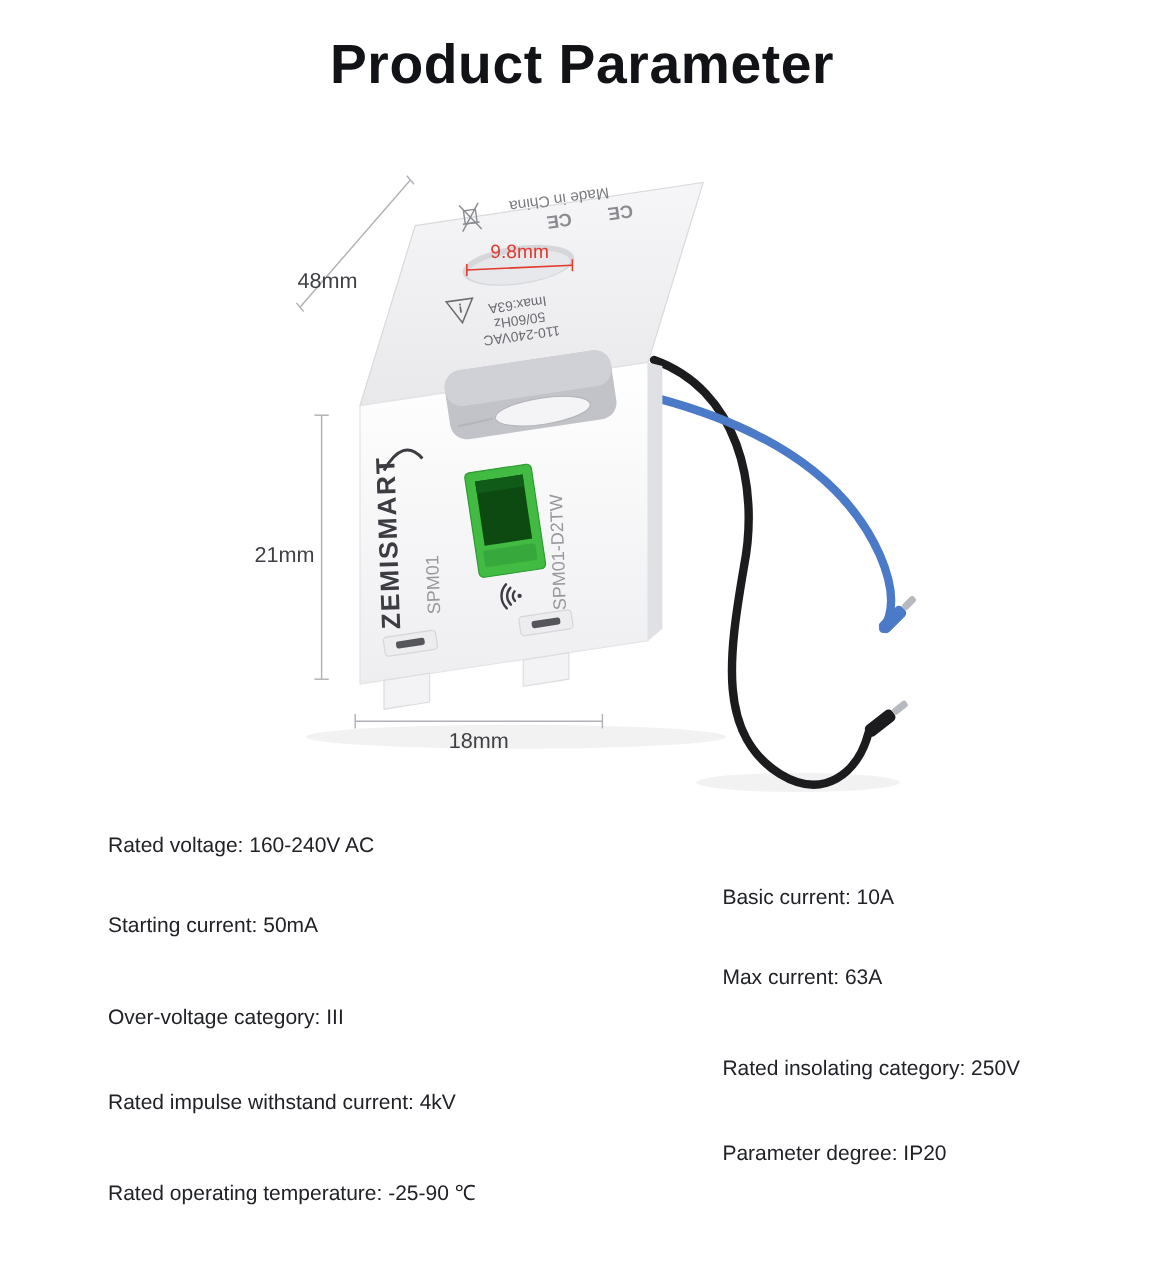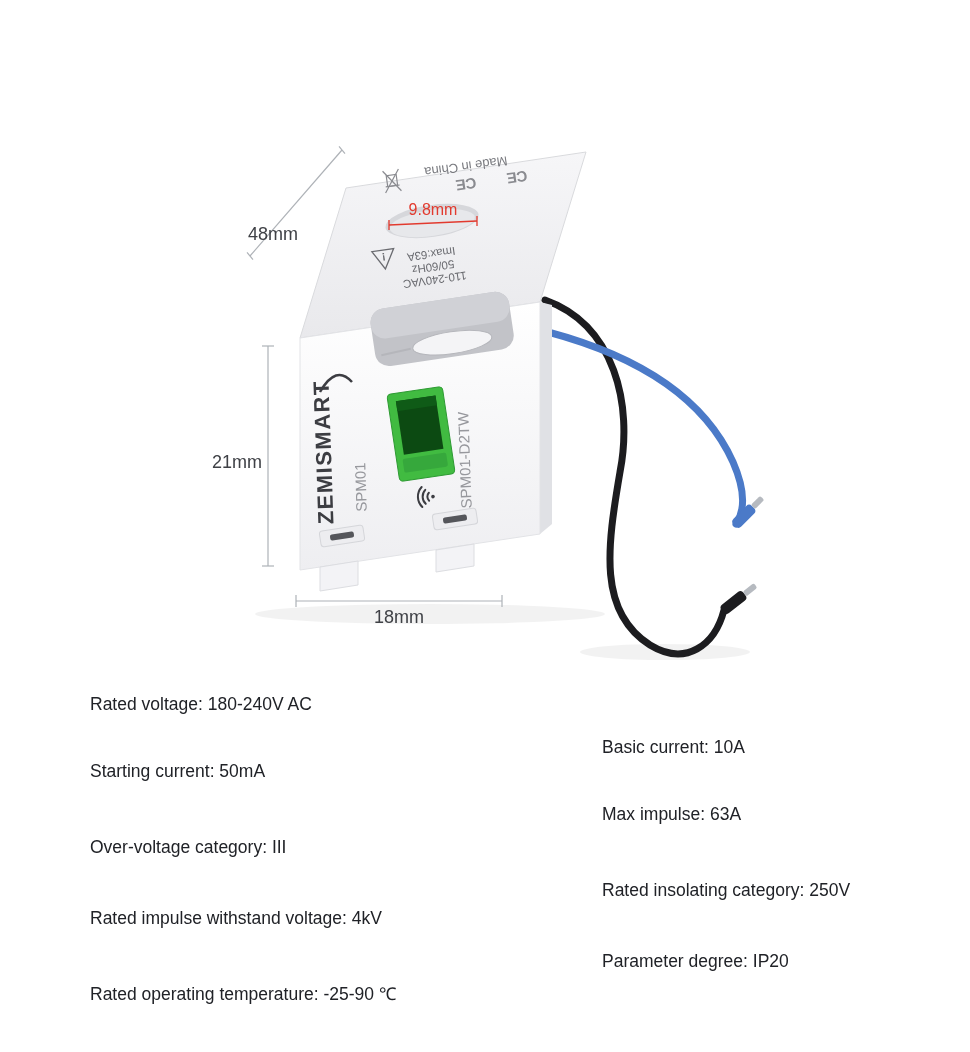--- a/index.html
+++ b/index.html
@@ -25,6 +25,7 @@
 
 <div class="page">
 
+  <h1 class="title">Product Parameter</h1>
 
   <svg class="product-art" width="970" height="580" viewBox="0 90 970 580">
     <defs>

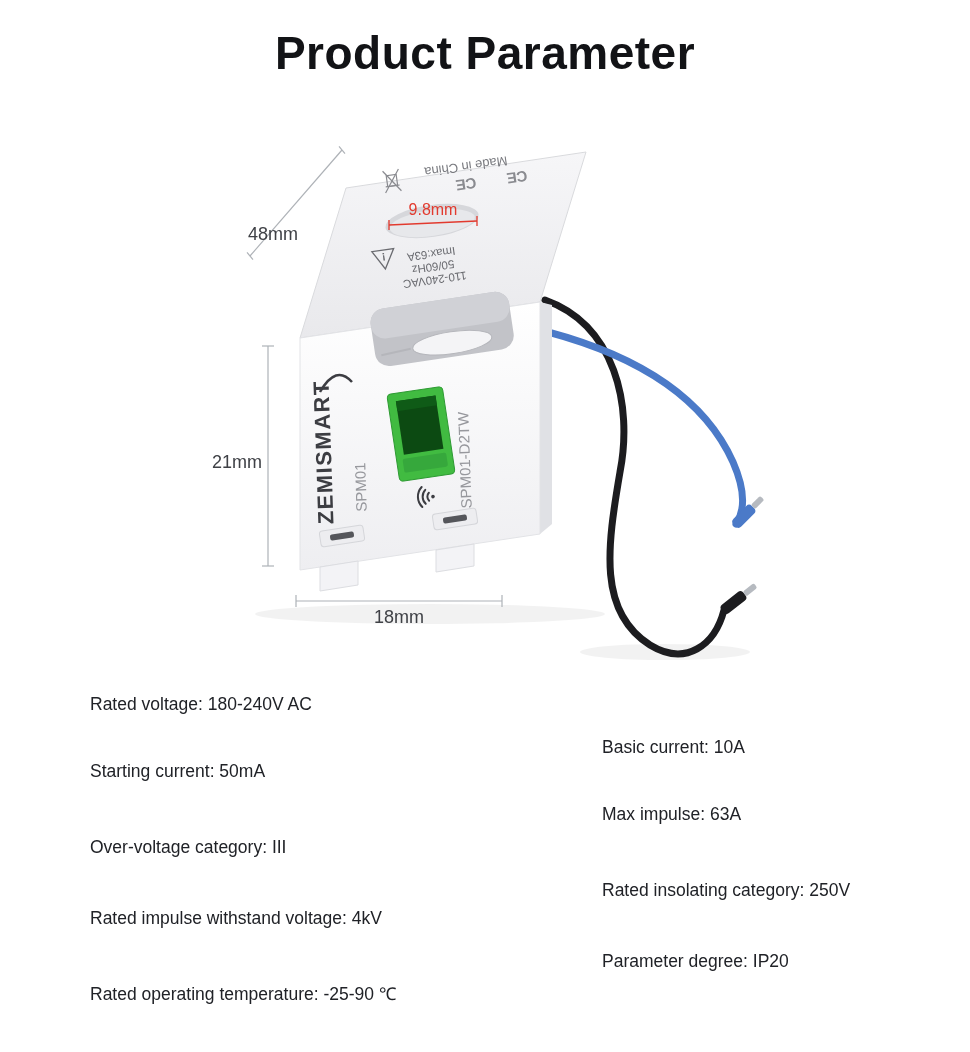--- a/index.html
+++ b/index.html
@@ -144,7 +144,7 @@
   </svg>
 
   <div>
-    <p class="spec col-l r1">Rated voltage: 180-240V AC</p>
+    <p class="spec col-l r1">Rated voltage: 160-240V AC</p>
     <p class="spec col-l r2">Starting current: 50mA</p>
     <p class="spec col-l r3">Over-voltage category: III</p>
     <p class="spec col-l r4">Rated impulse withstand voltage: 4kV</p>

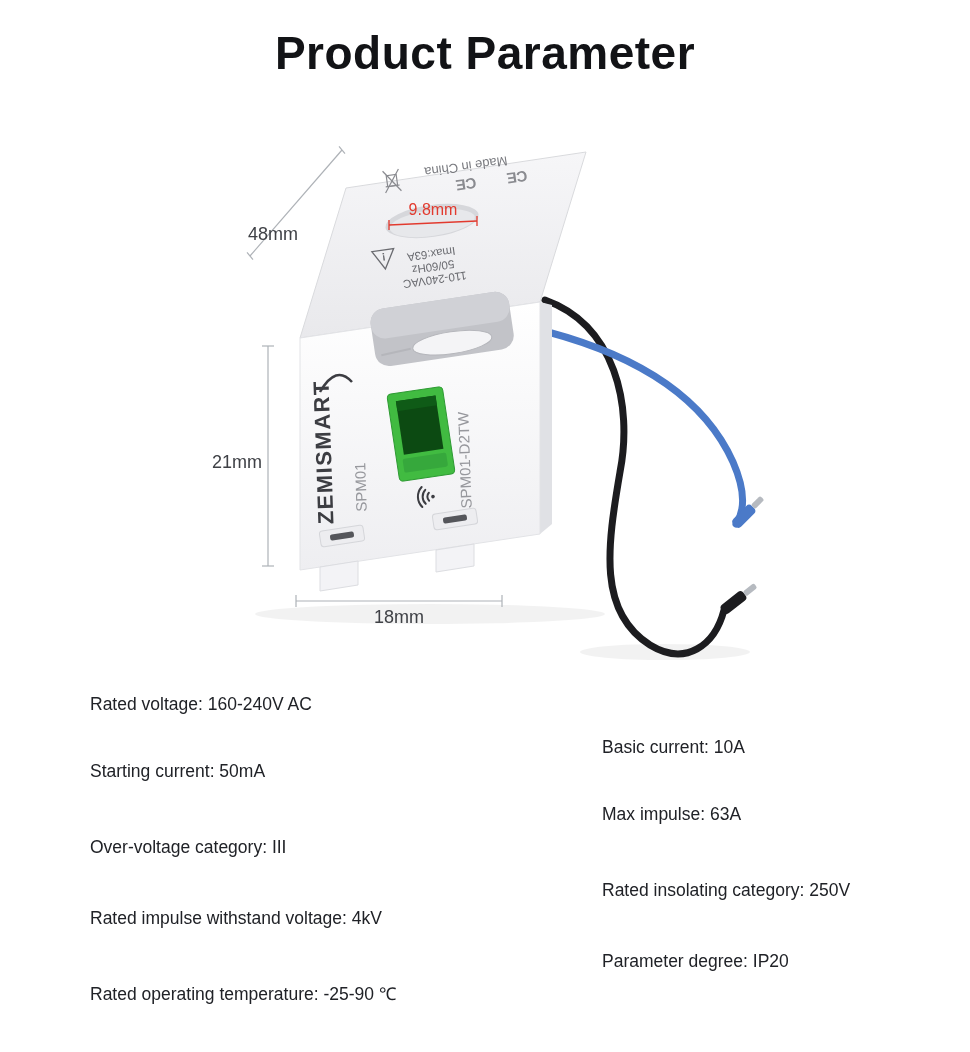--- a/index.html
+++ b/index.html
@@ -150,7 +150,7 @@
     <p class="spec col-l r4">Rated impulse withstand voltage: 4kV</p>
     <p class="spec col-l r5">Rated operating temperature: -25-90 ℃</p>
     <p class="spec col-r r1">Basic current: 10A</p>
-    <p class="spec col-r r2">Max impulse: 63A</p>
+    <p class="spec col-r r2">Max current: 63A</p>
     <p class="spec col-r r3">Rated insolating category: 250V</p>
     <p class="spec col-r r4">Parameter degree: IP20</p>
   </div>

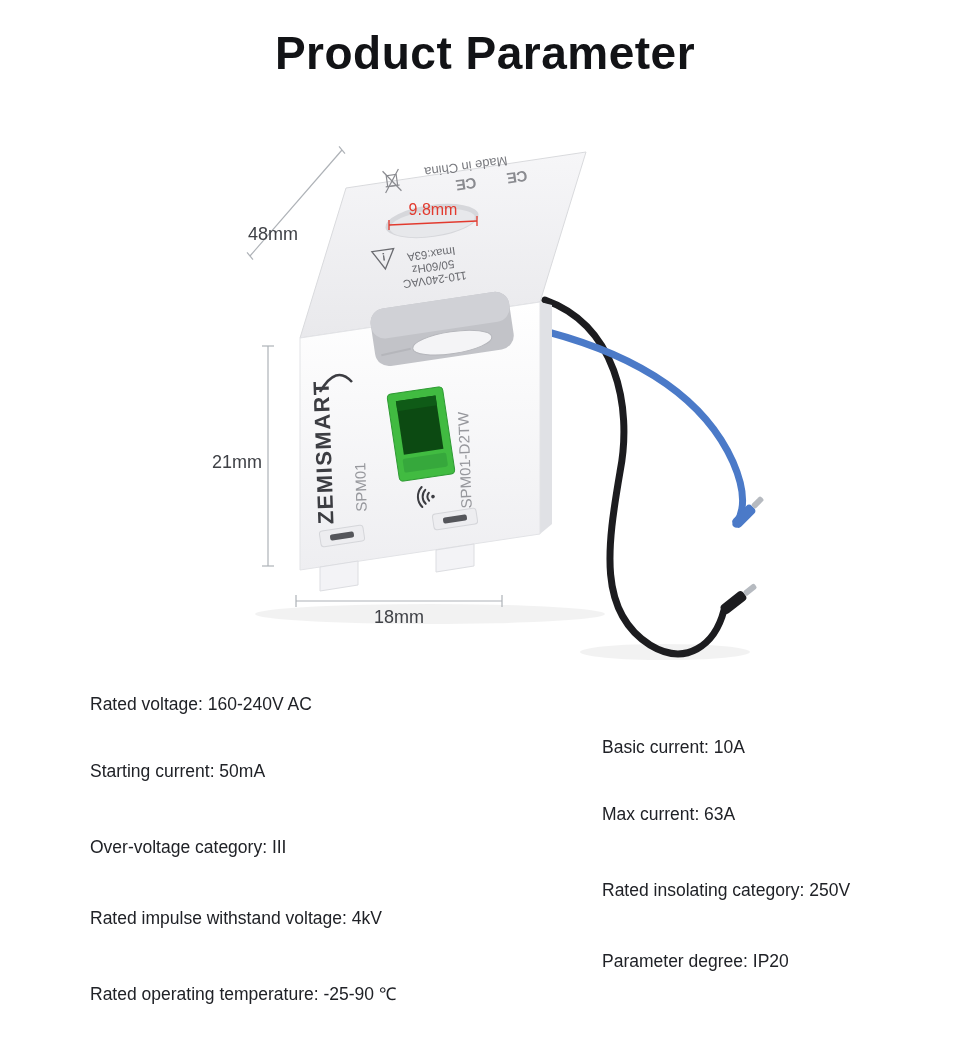--- a/index.html
+++ b/index.html
@@ -147,7 +147,7 @@
     <p class="spec col-l r1">Rated voltage: 160-240V AC</p>
     <p class="spec col-l r2">Starting current: 50mA</p>
     <p class="spec col-l r3">Over-voltage category: III</p>
-    <p class="spec col-l r4">Rated impulse withstand voltage: 4kV</p>
+    <p class="spec col-l r4">Rated impulse withstand current: 4kV</p>
     <p class="spec col-l r5">Rated operating temperature: -25-90 ℃</p>
     <p class="spec col-r r1">Basic current: 10A</p>
     <p class="spec col-r r2">Max current: 63A</p>

